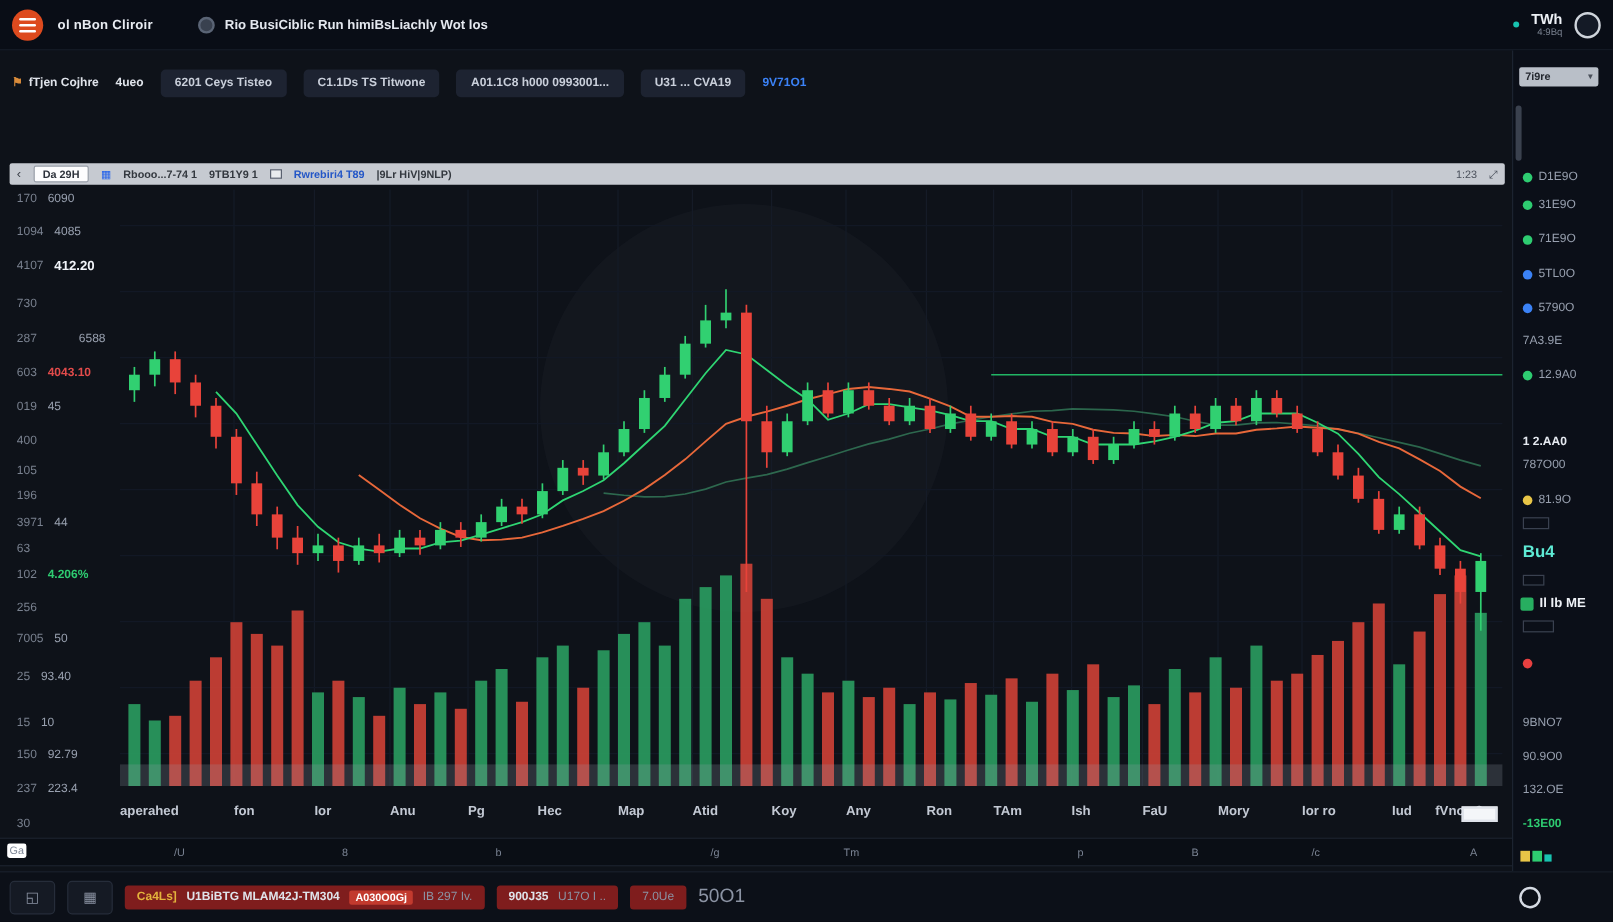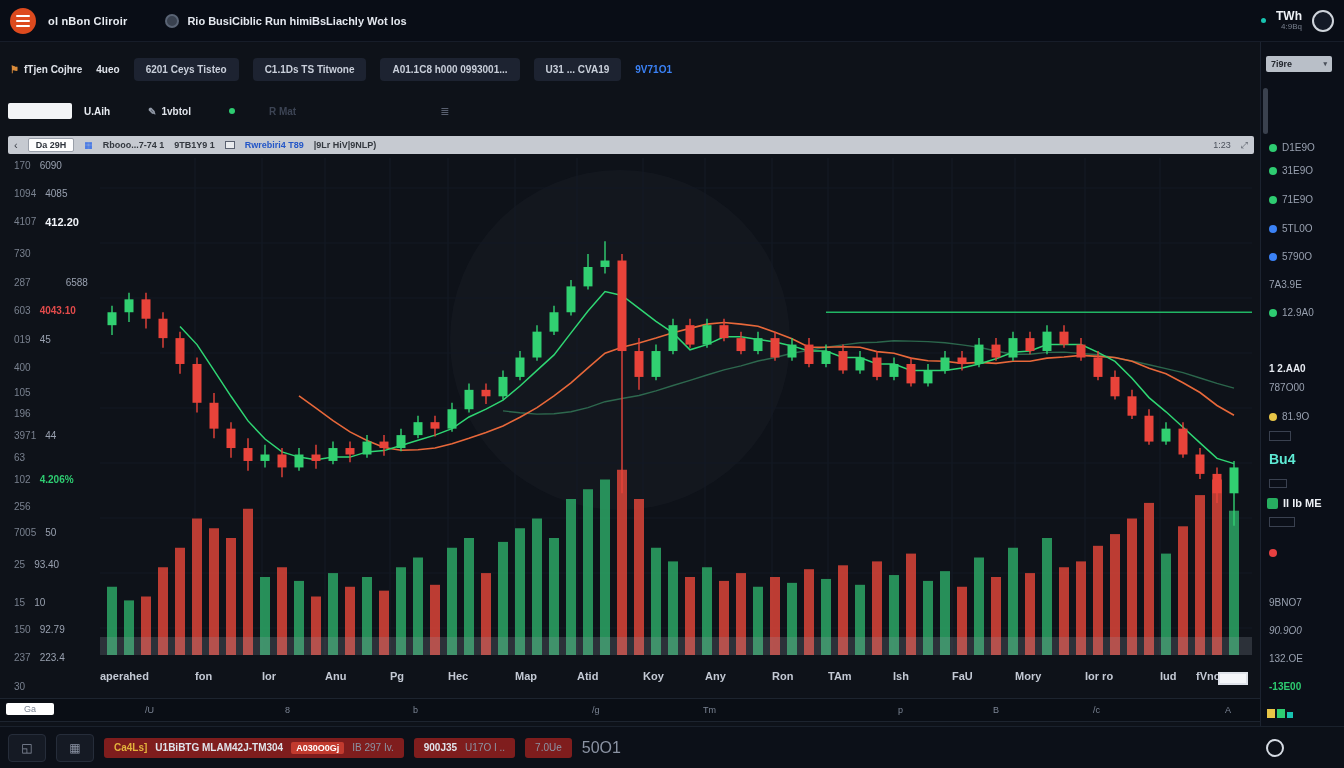--- a/index.html
+++ b/index.html
@@ -156,17 +156,6 @@
     <div class="tb2-accent">9V71O1</div>
   </nav>
 
-  <div class="toolbar3">
-    <div class="symtab"></div>
-    <div class="symlabel">U.Aih</div>
-    <div class="tool">
-      <span class="pencil">✎</span>
-      <span>1vbtol</span>
-    </div>
-    <span class="gdot"></span>
-    <div class="ghost">R Mat</div>
-    <span class="hashico">≣</span>
-  </div>
 
   <div class="chartbar">
     <span class="cb-back">‹</span>

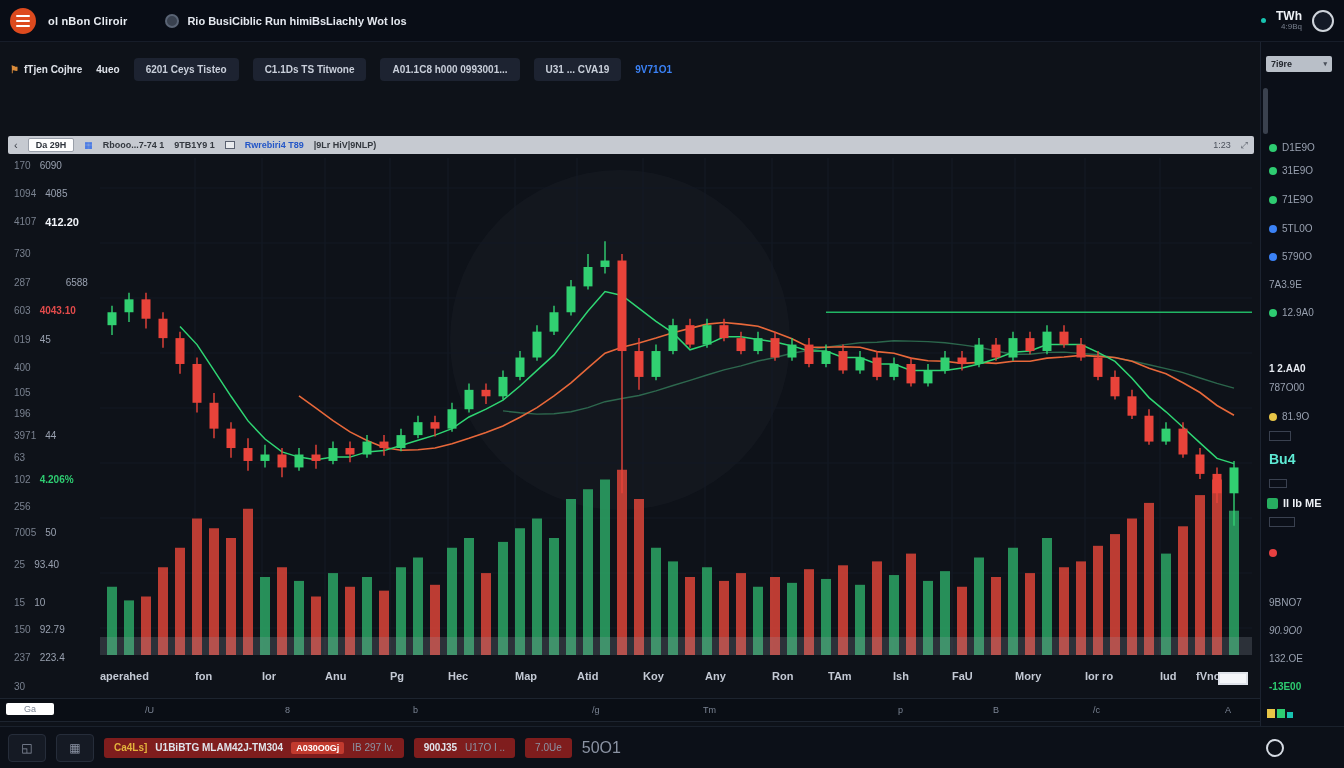--- a/index.html
+++ b/index.html
@@ -587,7 +587,7 @@
         <div class="sb-item " style="top: 555px;">
           <span>9BNO7</span>
         </div>
-        <div class="sb-item " style="top: 583px; font-style: italic;">
+        <div class="sb-item " style="top: 583px;">
           <span>90.9O0</span>
         </div>
         <div class="sb-item " style="top: 611px;">

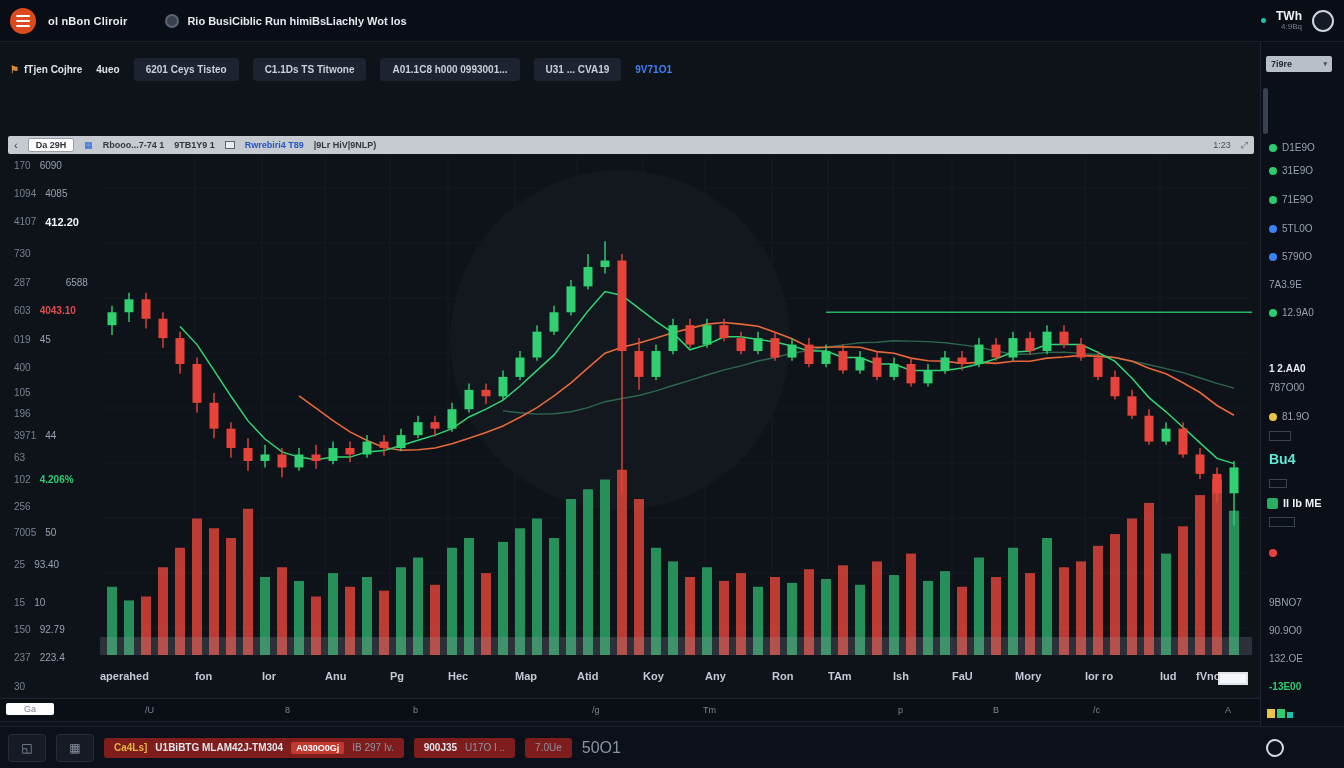--- a/index.html
+++ b/index.html
@@ -74,7 +74,7 @@
   .scrubber { position:absolute; left:0; top:698px; width:1260px; height:24px; background:#0a0e15;
               border-top:1px solid #1d242f; border-bottom:1px solid #1d242f; }
   .scrub-left { position:absolute; left:6px; top:4px; font-size:9px; color:#7b8494; background:#ffffff;
-                border-radius:2px; padding:1px 18px; }
+                border-radius:2px; padding:1px 2px; }
   #scrub-ticks { position:absolute; inset:0; }
   .st { position:absolute; top:6px; font-size:9px; color:#7b8494; }
 

